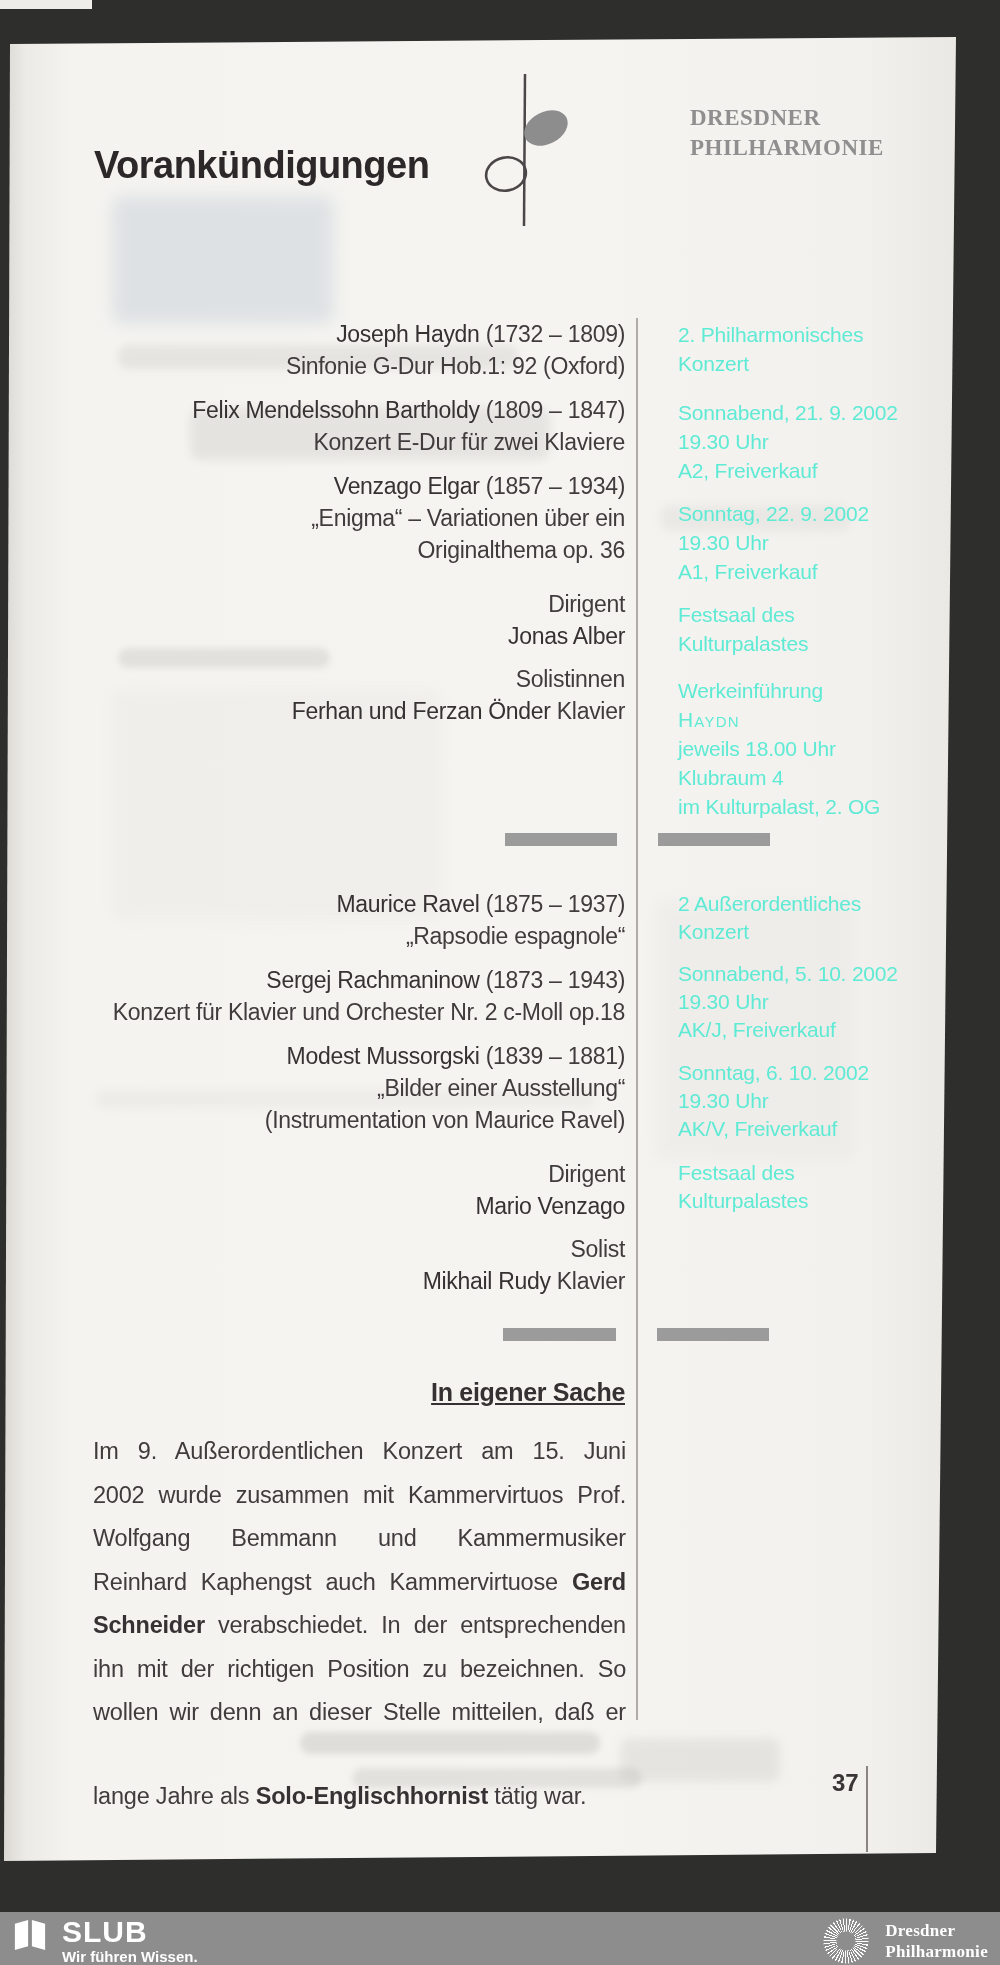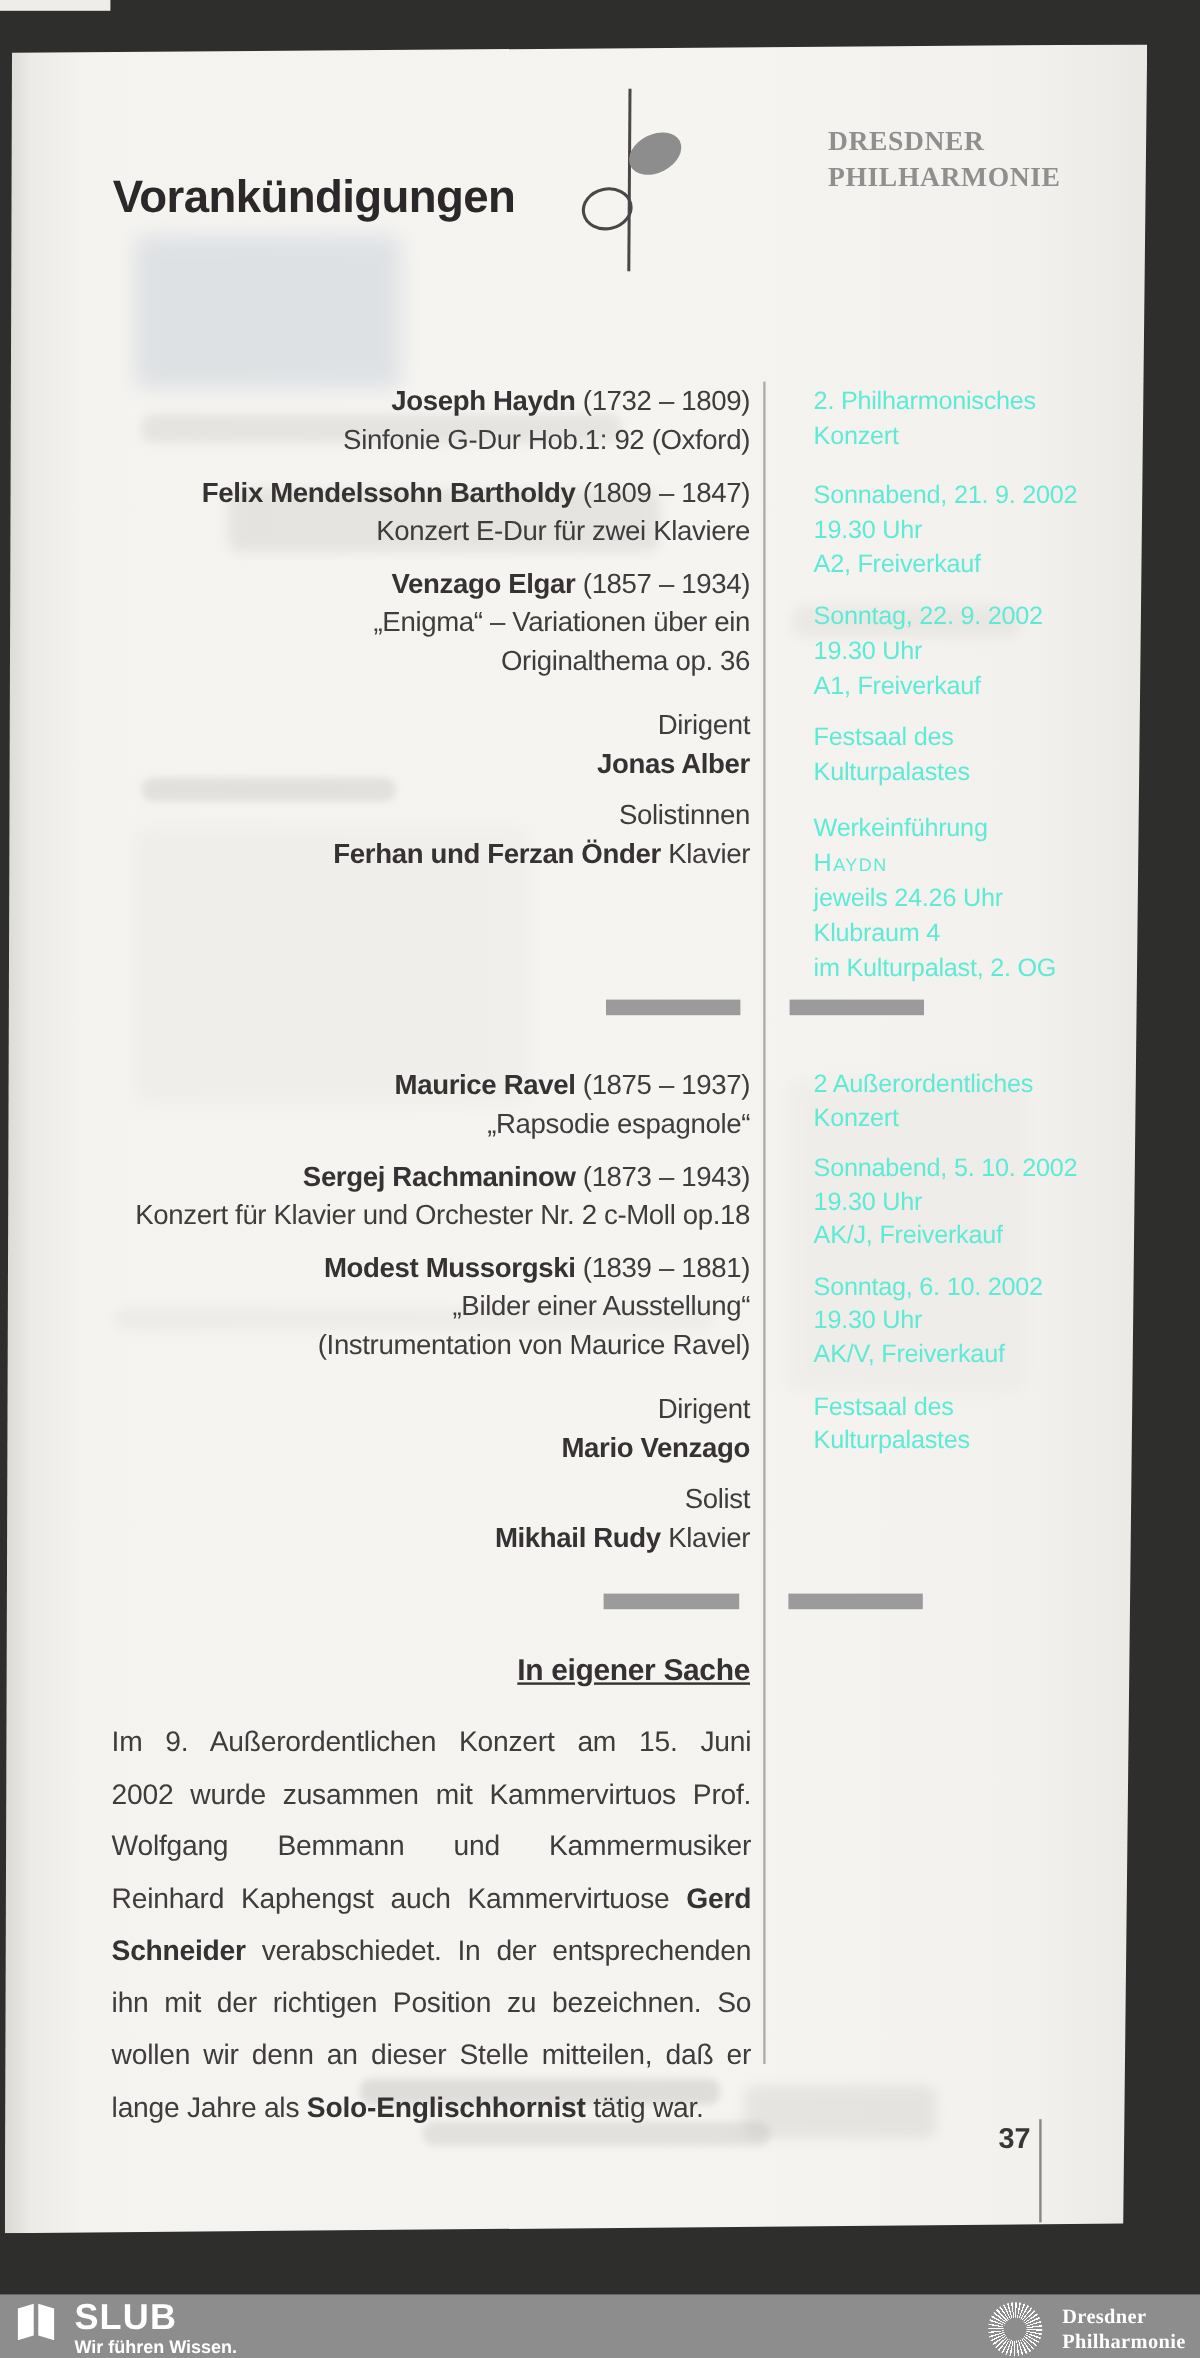--- a/index.html
+++ b/index.html
@@ -29,7 +29,7 @@
   
   .col-left{position:absolute;right:375px;text-align:right;white-space:nowrap;
             font-size:23px;line-height:32px;color:#403b3c;letter-spacing:-.3px;}
-  .col-left .b{font-weight:700;color:#363132;}
+  .col-left .b{font-weight:400;color:#363132;}
   
   .col-right{position:absolute;left:678px;font-size:21px;line-height:29px;color:#5eead4;letter-spacing:-.2px;}
   .col-right.c2{line-height:28px;}

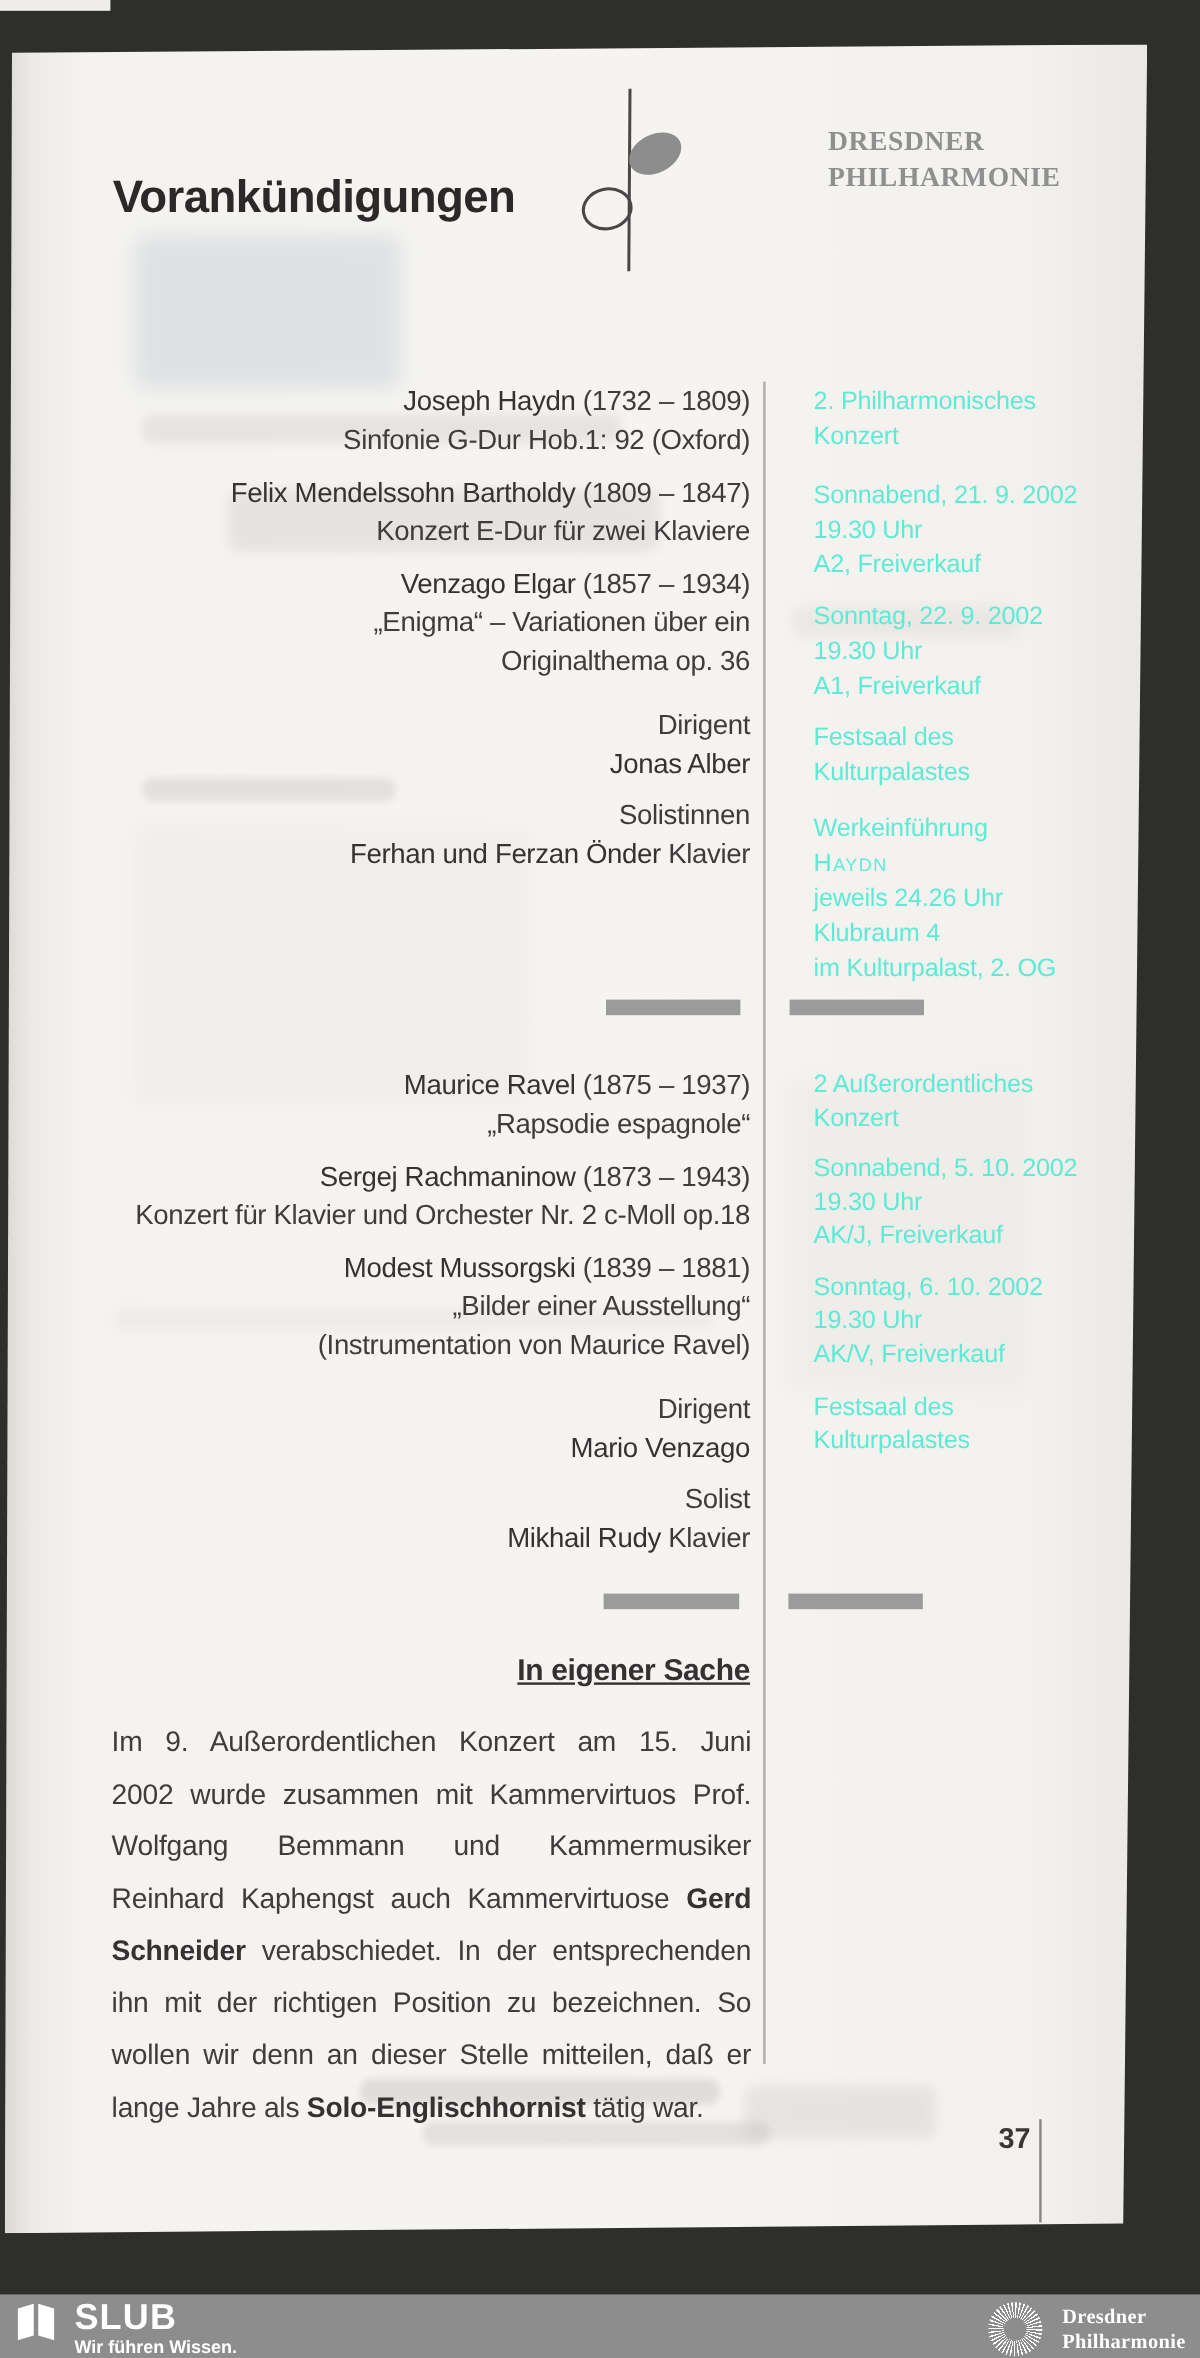--- a/index.html
+++ b/index.html
@@ -136,7 +136,7 @@
     <div class="sp18"></div>
     <div>Werkeinführung</div>
     <div class="sc">Haydn</div>
-    <div>jeweils 24.26 Uhr</div>
+    <div>jeweils 18.00 Uhr</div>
     <div>Klubraum 4</div>
     <div>im Kulturpalast, 2. OG</div>
   </div>

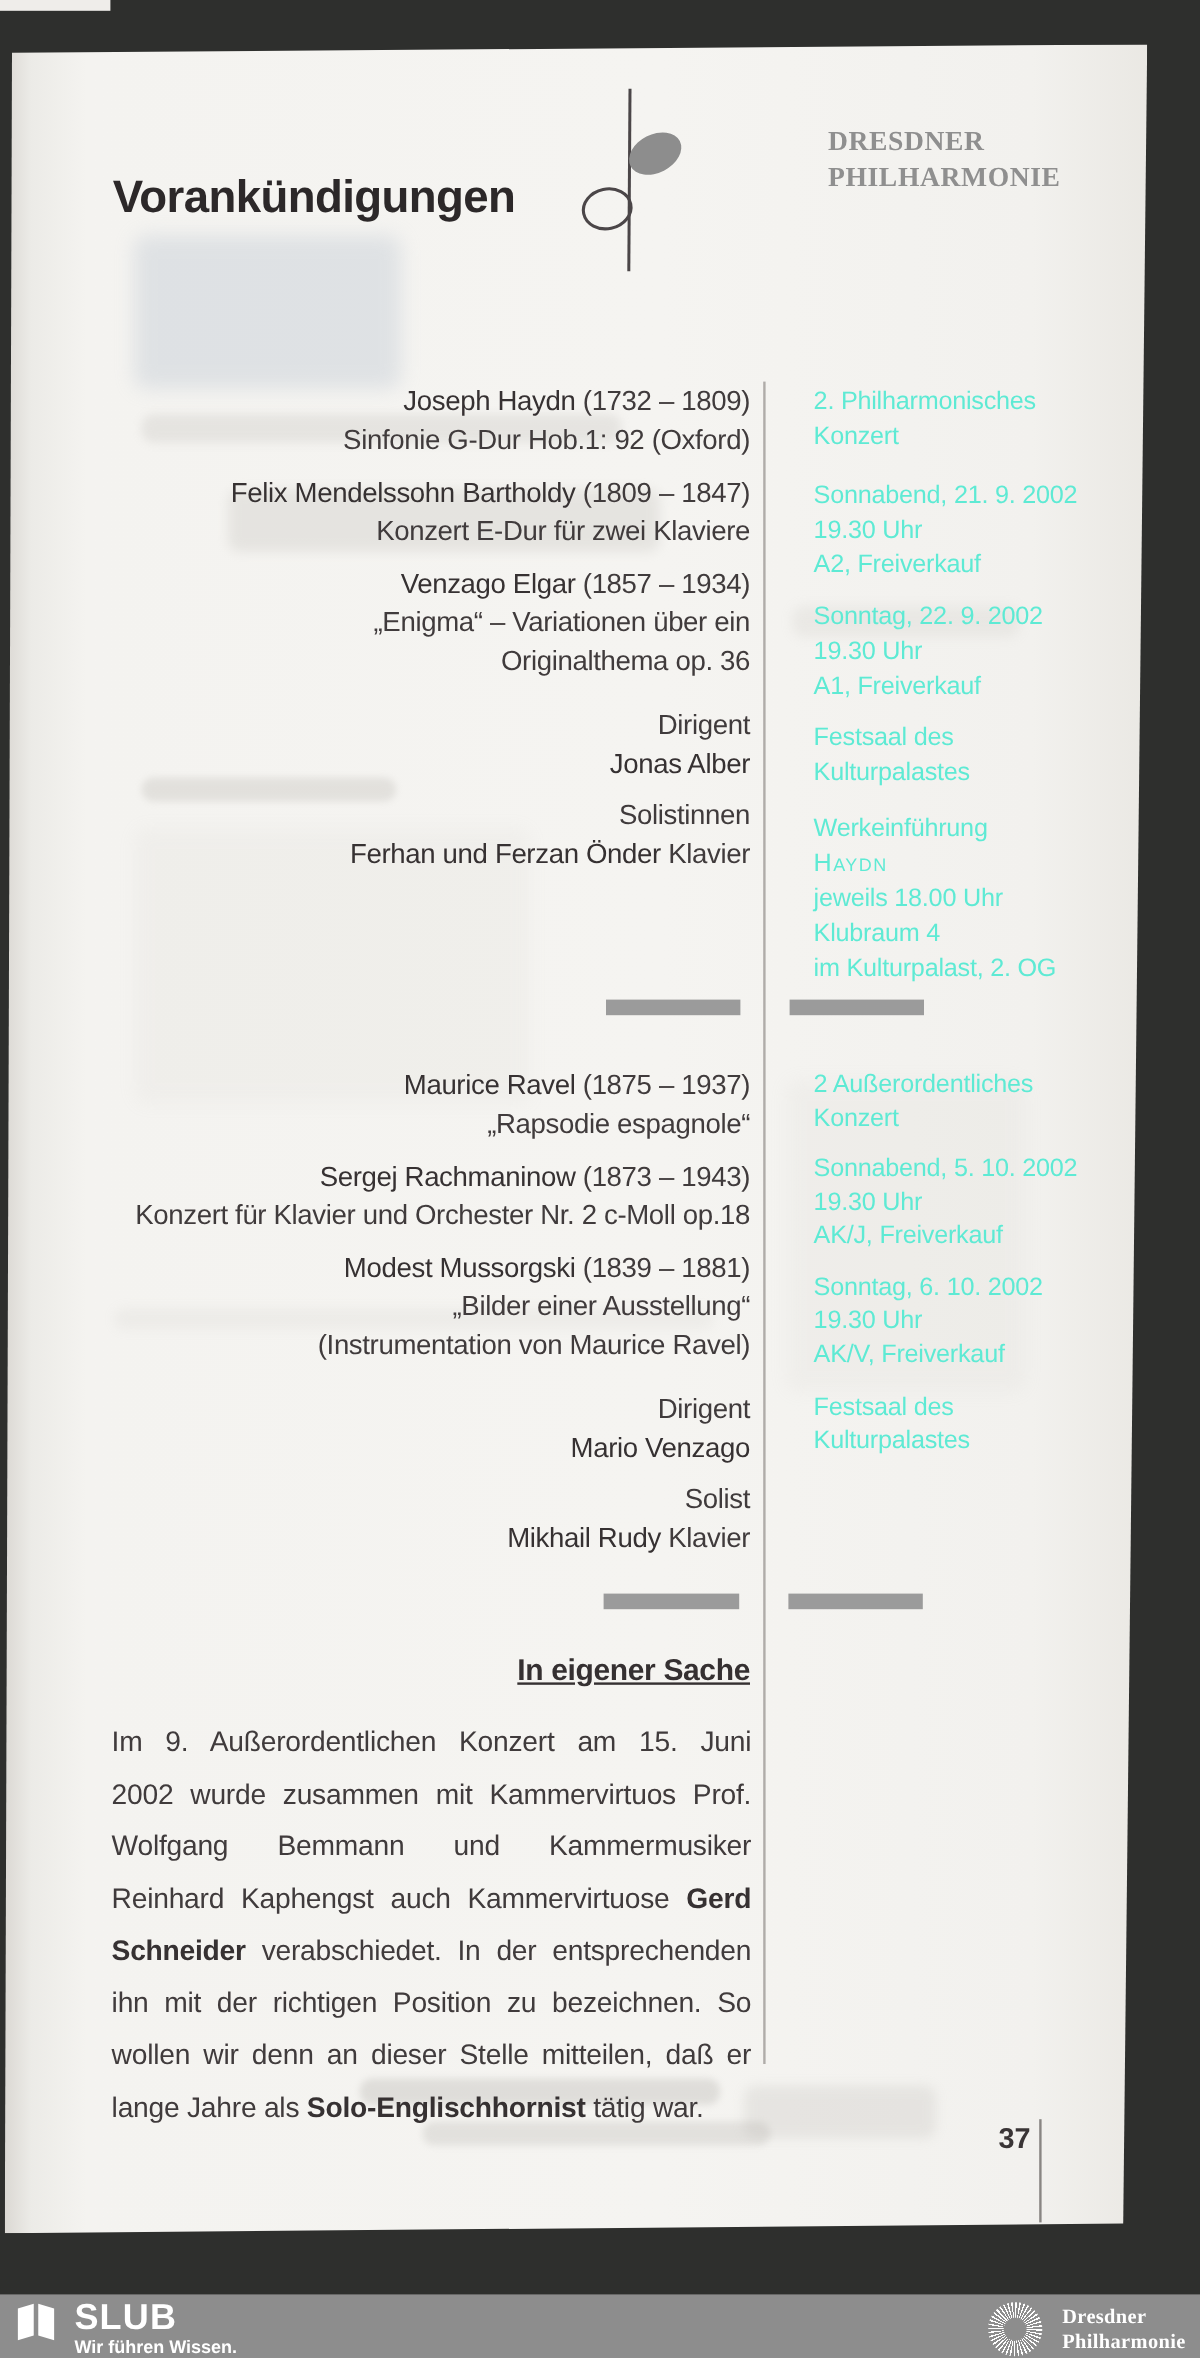--- a/index.html
+++ b/index.html
@@ -46,7 +46,7 @@
   .notice-h{right:375px;top:1378px;font-size:25px;font-weight:700;color:#353031;letter-spacing:-.3px;text-decoration:underline;}
   .para{left:93px;top:1430px;width:533px;font-size:23.5px;line-height:43.5px;color:#403b3c;letter-spacing:-.2px;}
   .jl{text-align:justify;text-align-last:justify;}
-  .jl-last{text-align:center;text-align-last:left;}
+  .jl-last{text-align:center;text-align-last:left;margin-top:40px;}
   .para .b{font-weight:700;color:#363132;}
 
   .pagenum{left:832px;top:1769px;font-size:24px;font-weight:700;color:#3a3536;}

